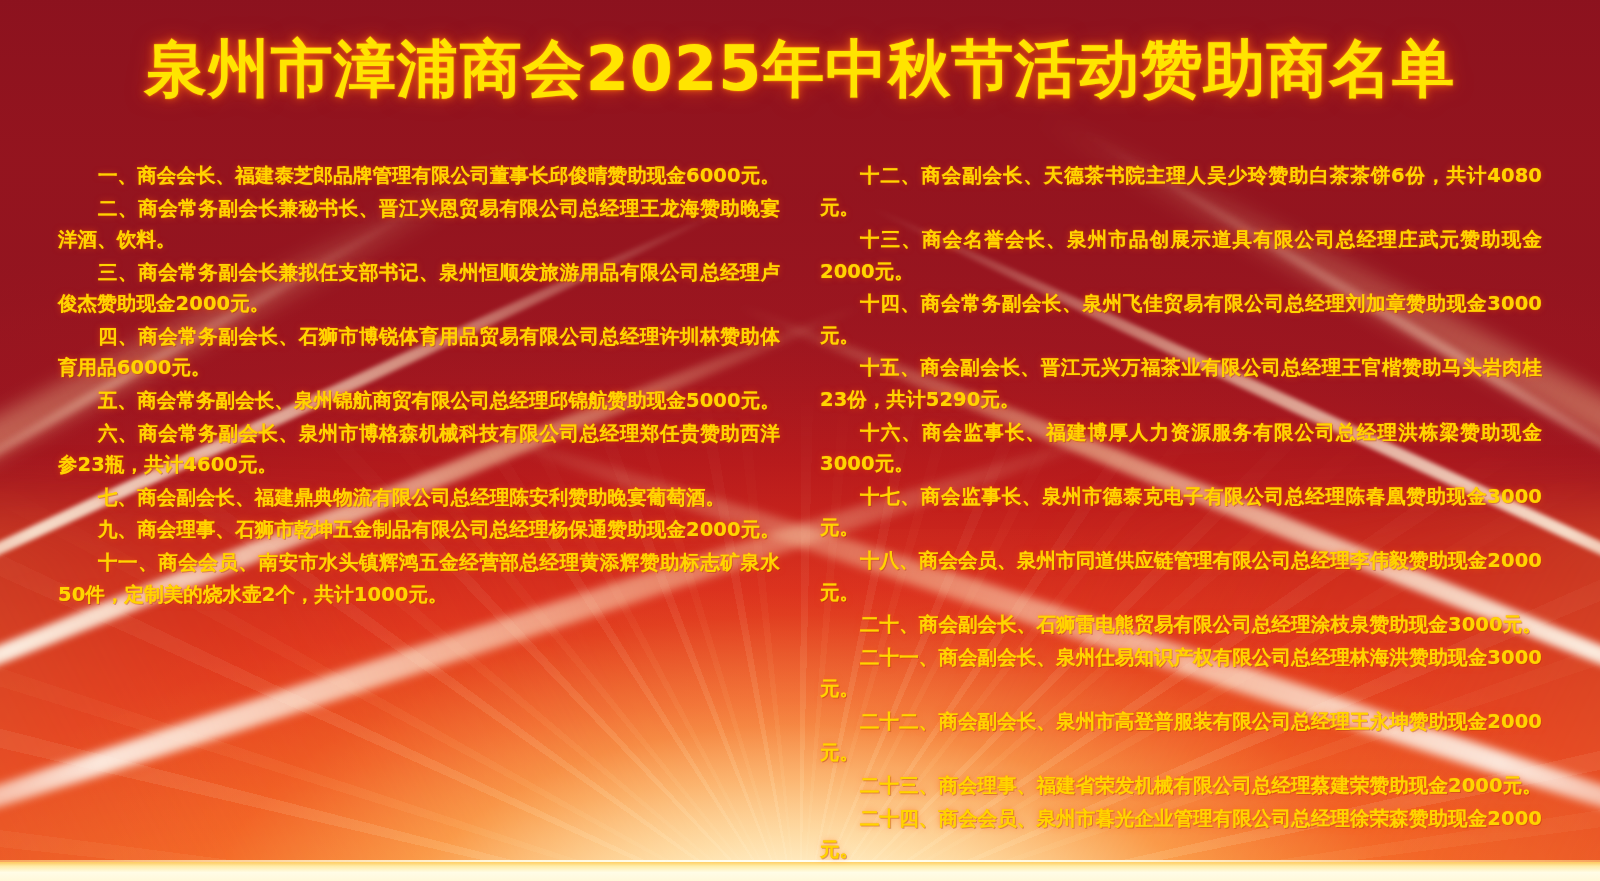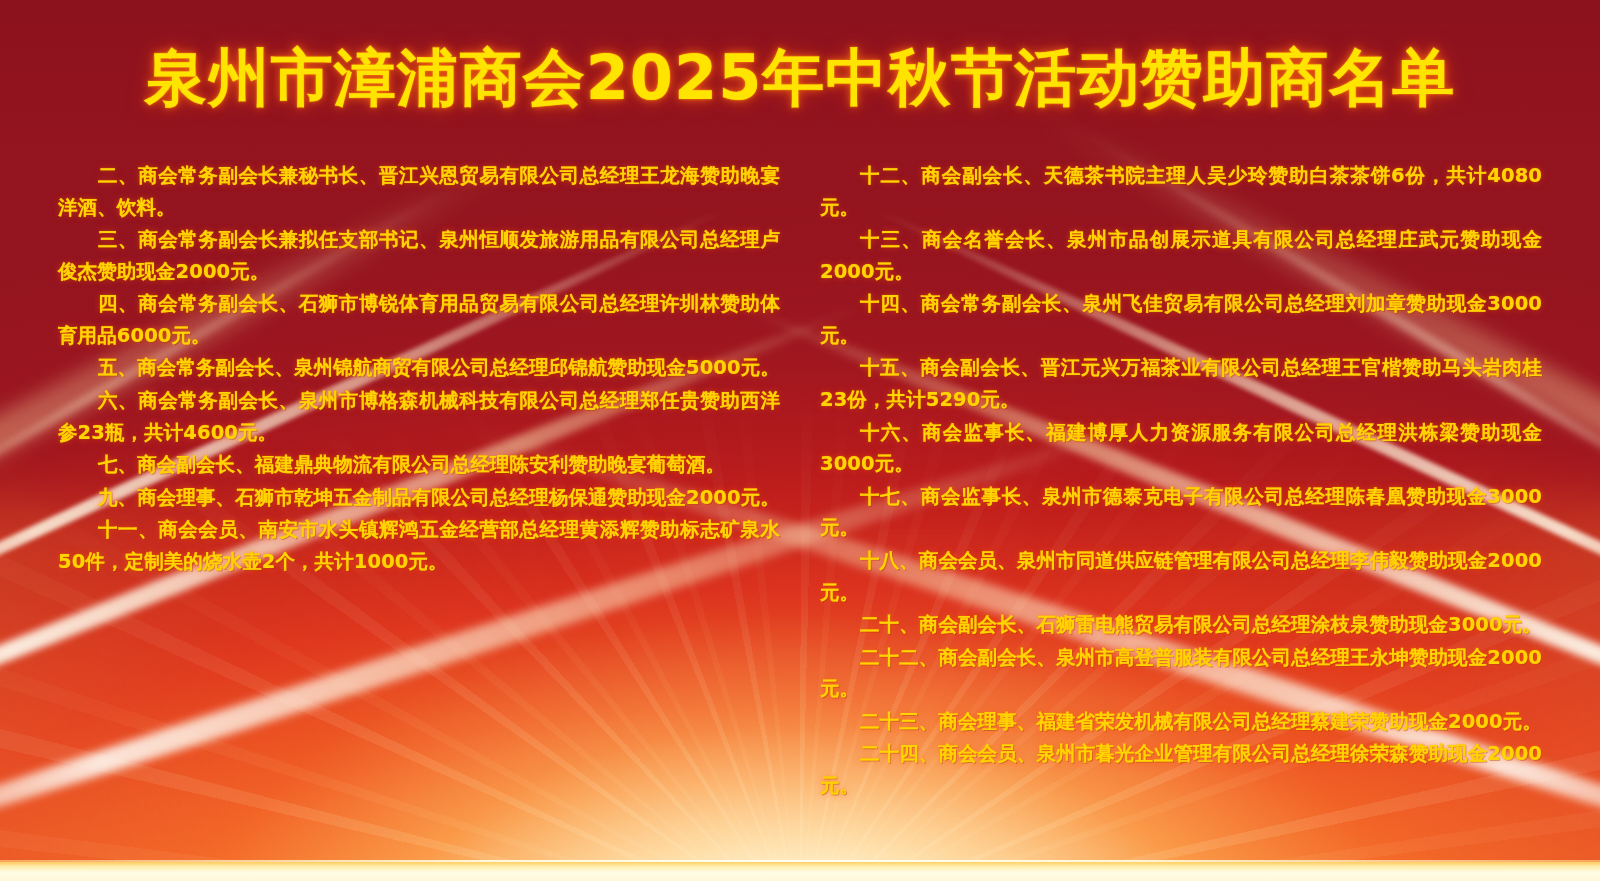--- a/index.html
+++ b/index.html
@@ -139,7 +139,7 @@
   .content { position:absolute; inset:0; z-index:40; }
 
   #title {
-    position:absolute; top:45px; left:0; right:0;
+    position:absolute; top:36px; left:0; right:0;
     text-align:center;
     font-family:"DejaVu Sans","Liberation Sans",sans-serif;
     font-weight:700;

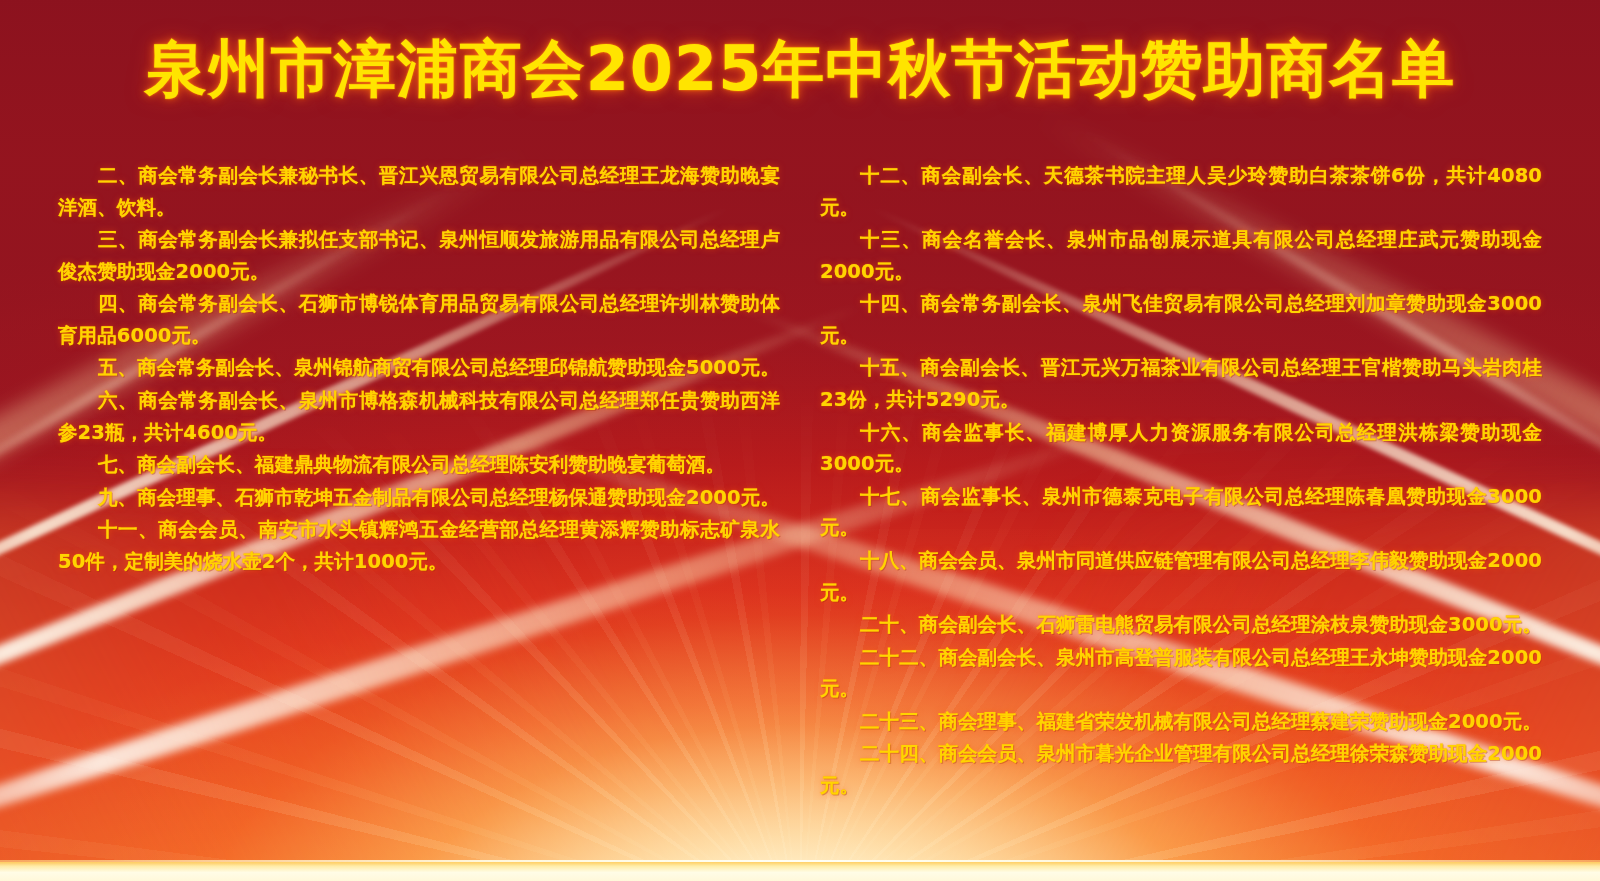--- a/index.html
+++ b/index.html
@@ -215,6 +215,7 @@
     <div class="columns">
 
       <div class="col col-left">
+        <p class="entry">一、商会会长、福建泰芝郎品牌管理有限公司董事长邱俊晴赞助现金6000元。</p>
         <p class="entry">二、商会常务副会长兼秘书长、晋江兴恩贸易有限公司总经理王龙海赞助晚宴洋酒、饮料。</p>
         <p class="entry">三、商会常务副会长兼拟任支部书记、泉州恒顺发旅游用品有限公司总经理卢俊杰赞助现金2000元。</p>
         <p class="entry">四、商会常务副会长、石狮市博锐体育用品贸易有限公司总经理许圳林赞助体育用品6000元。</p>

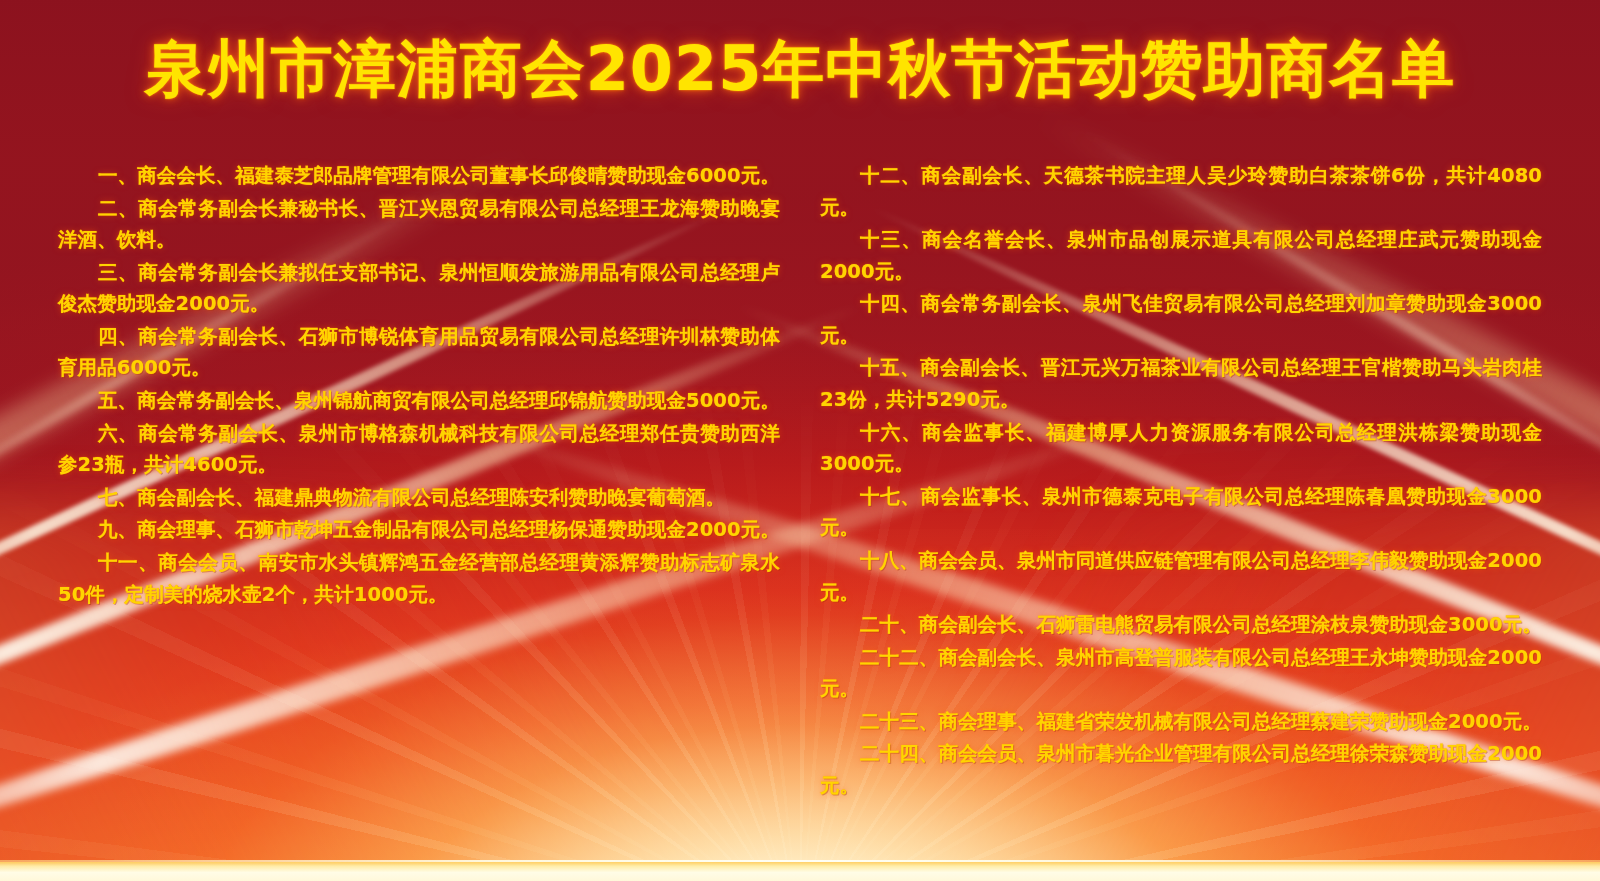--- a/index.html
+++ b/index.html
@@ -235,6 +235,7 @@
         <p class="entry">十七、商会监事长、泉州市德泰克电子有限公司总经理陈春凰赞助现金3000元。</p>
         <p class="entry">十八、商会会员、泉州市同道供应链管理有限公司总经理李伟毅赞助现金2000元。</p>
         <p class="entry">二十、商会副会长、石狮雷电熊贸易有限公司总经理涂枝泉赞助现金3000元。</p>
+        <p class="entry">二十一、商会副会长、泉州仕易知识产权有限公司总经理林海洪赞助现金3000元。</p>
         <p class="entry">二十二、商会副会长、泉州市高登普服装有限公司总经理王永坤赞助现金2000元。</p>
         <p class="entry">二十三、商会理事、福建省荣发机械有限公司总经理蔡建荣赞助现金2000元。</p>
         <p class="entry">二十四、商会会员、泉州市暮光企业管理有限公司总经理徐荣森赞助现金2000元。</p>

